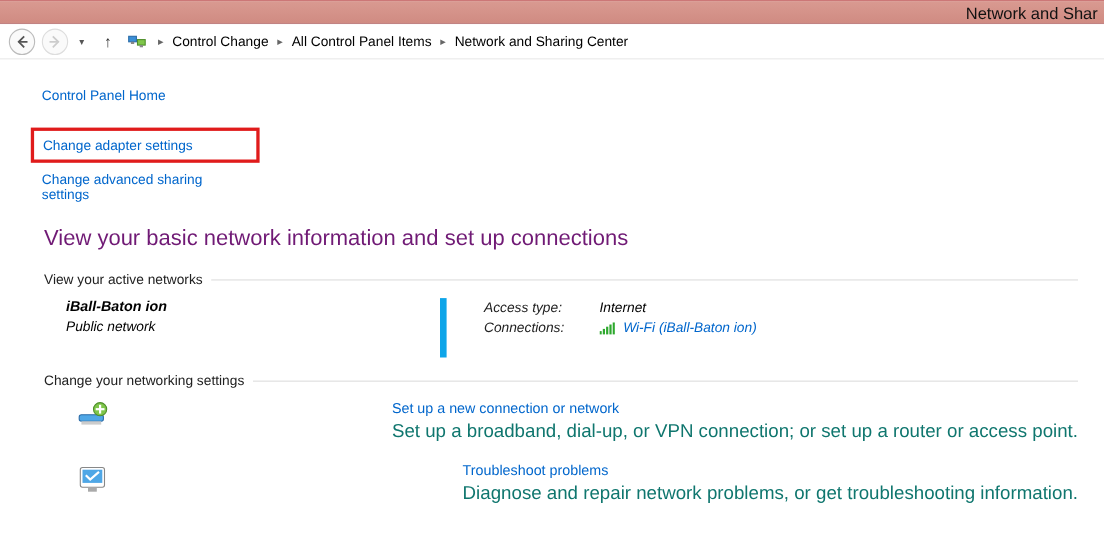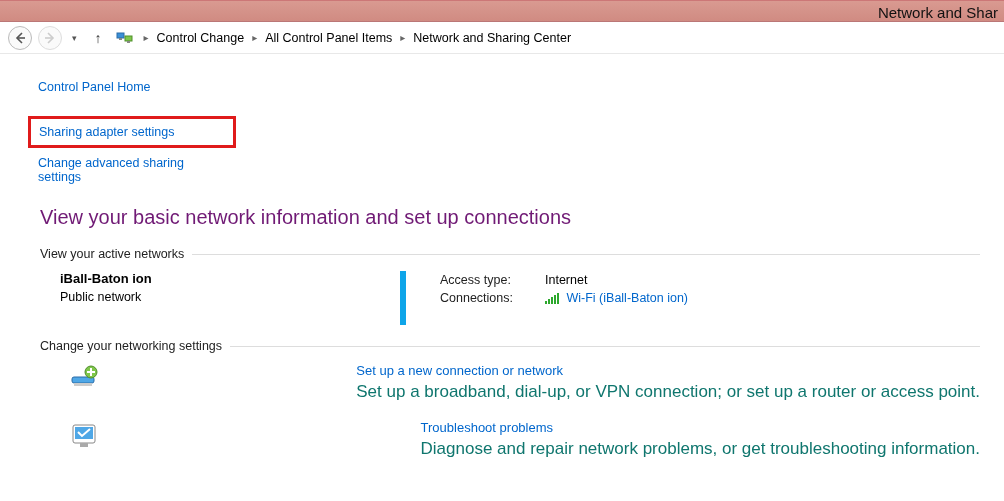--- a/index.html
+++ b/index.html
@@ -192,7 +192,7 @@
     <a href="#">Control Panel Home</a>
     <div style="height:14px"></div>
     <div class="highlighted">
-      <a href="#" style="padding:0">Sharing adapter settings</a>
+      <a href="#" style="padding:0">Change adapter settings</a>
     </div>
     <a href="#">Change advanced sharing settings</a>
   </div>

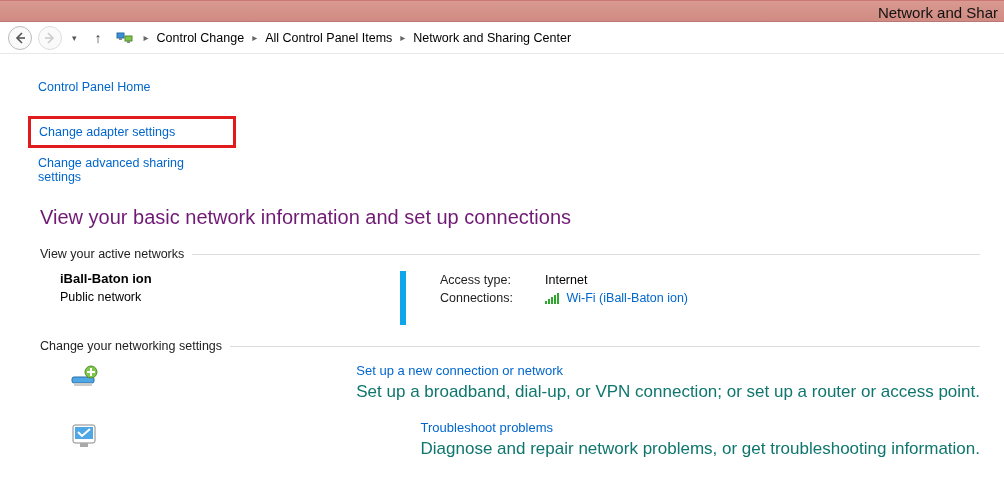--- a/index.html
+++ b/index.html
@@ -110,6 +110,7 @@
   .network-box {
     display: flex;
     margin: 10px 0 8px 20px;
+    font-style: italic;
   }
   .network-left { flex: 0 0 340px; }
   .network-left .nname { font-weight: 700; font-size: 13px; }

